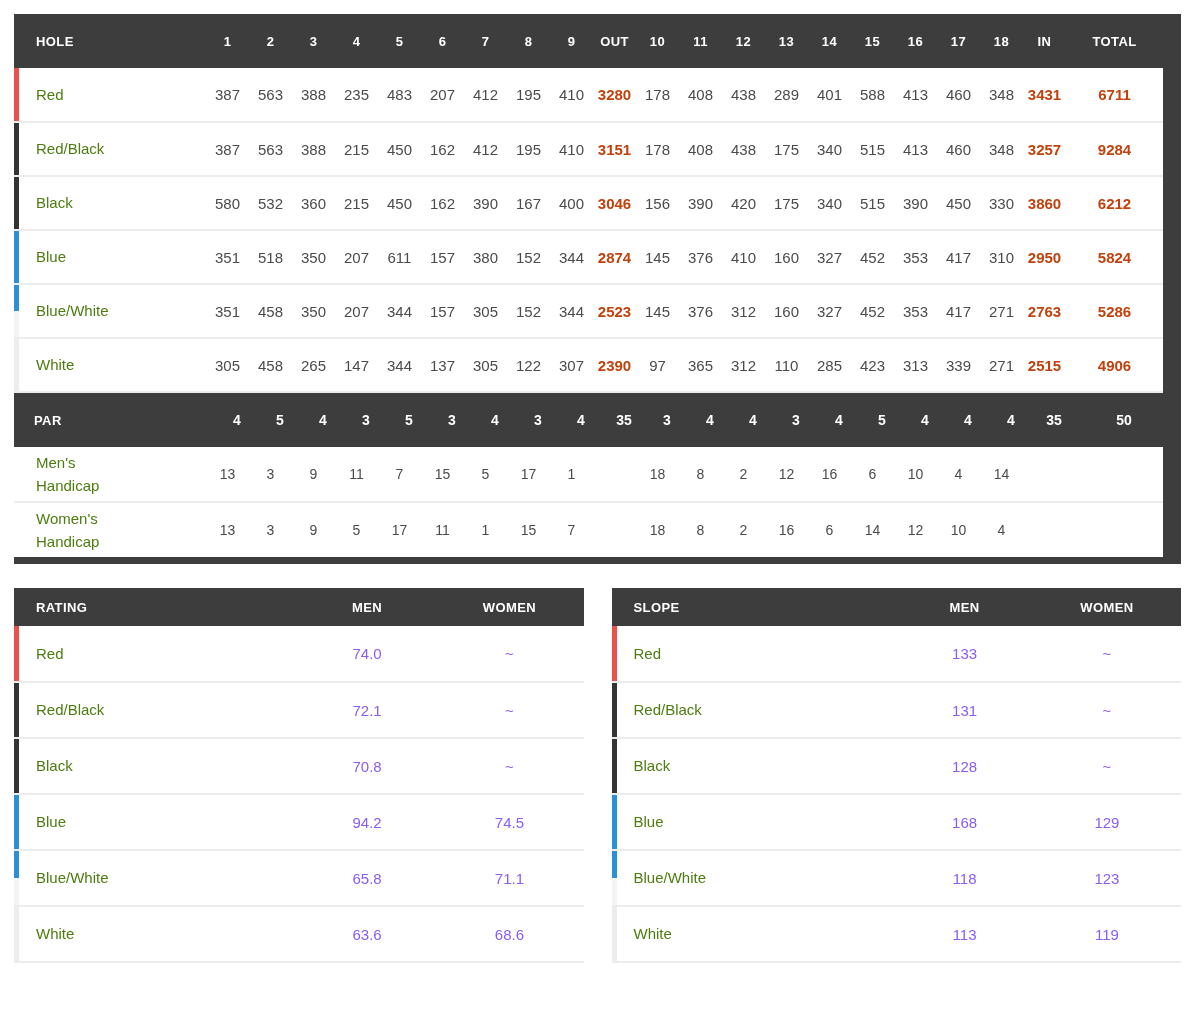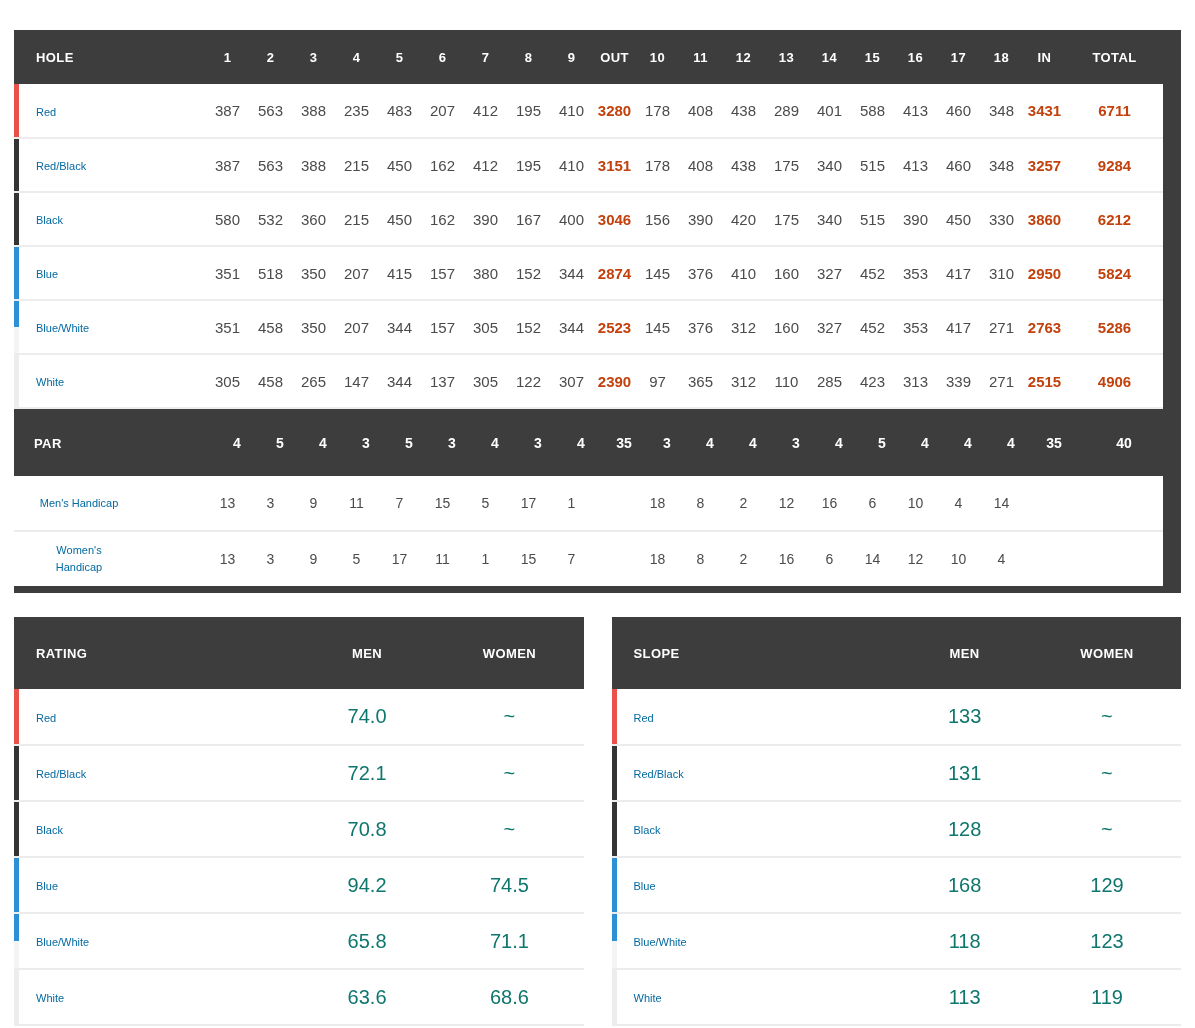--- a/index.html
+++ b/index.html
@@ -16,7 +16,6 @@
     background: #3d3d3d;
     padding: 0 18px 7px 0;
     margin-bottom: 24px;
-    margin-top: 16px;
   }
   table { border-collapse: collapse; }
   .score-table { width: 100%; table-layout: fixed; }

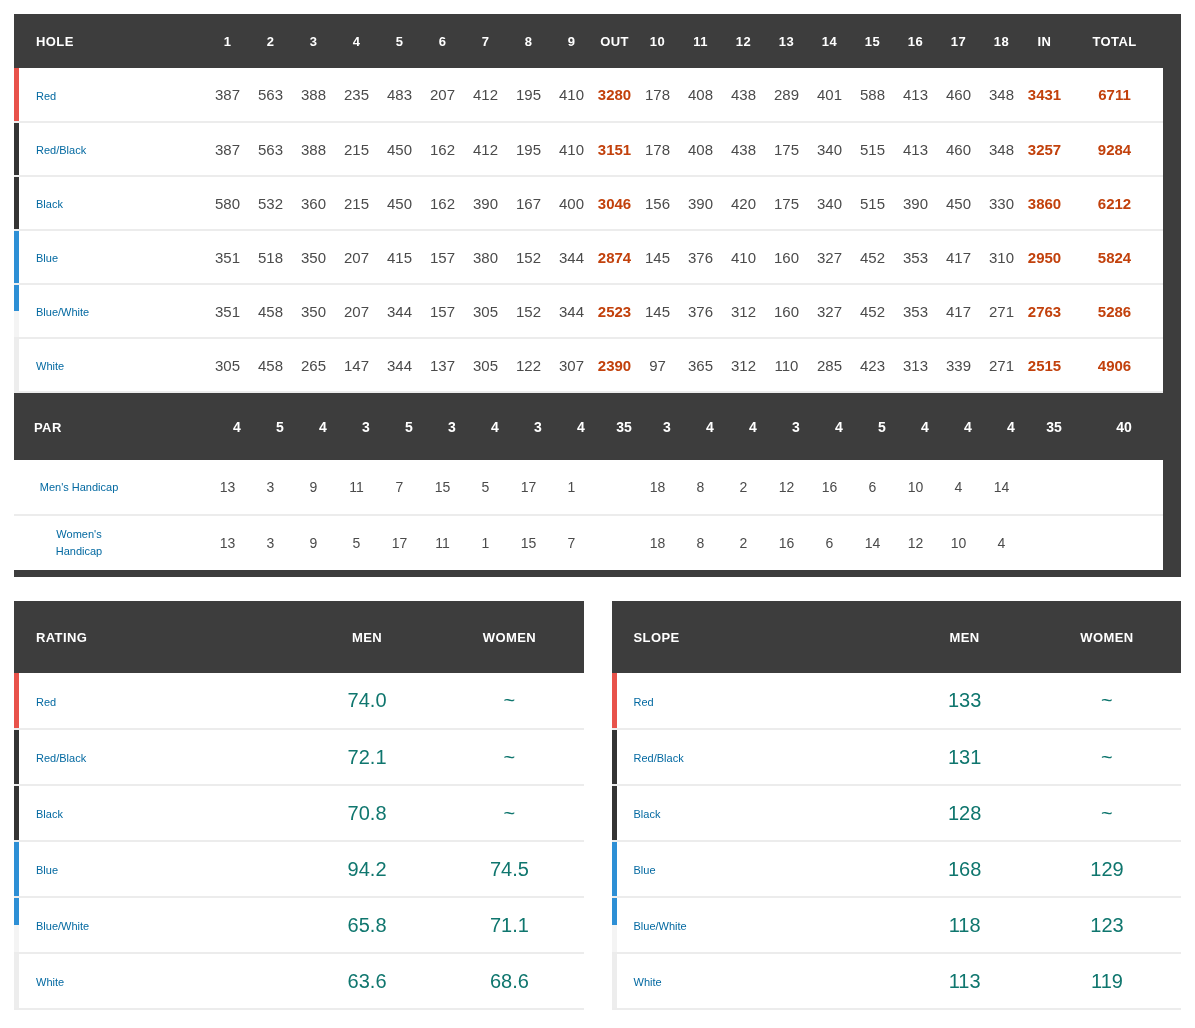--- a/index.html
+++ b/index.html
@@ -42,7 +42,7 @@
   .sum, .total { font-weight: 700; color: #c2410c; }
 
   .name-cell { position: relative; padding-left: 22px; text-align: left; }
-  .tee-label, .hcp-label { font-size: 11px; color: #0369a1; text-align: center; }
+  .tee-label, .hcp-label { font-size: 15px; color: #4d7c0f; }
   .bar { position: absolute; left: 0; top: 0; bottom: 0; width: 5px; }
   .bar-red   { background: #e8524a; }
   .bar-black { background: #343434; }

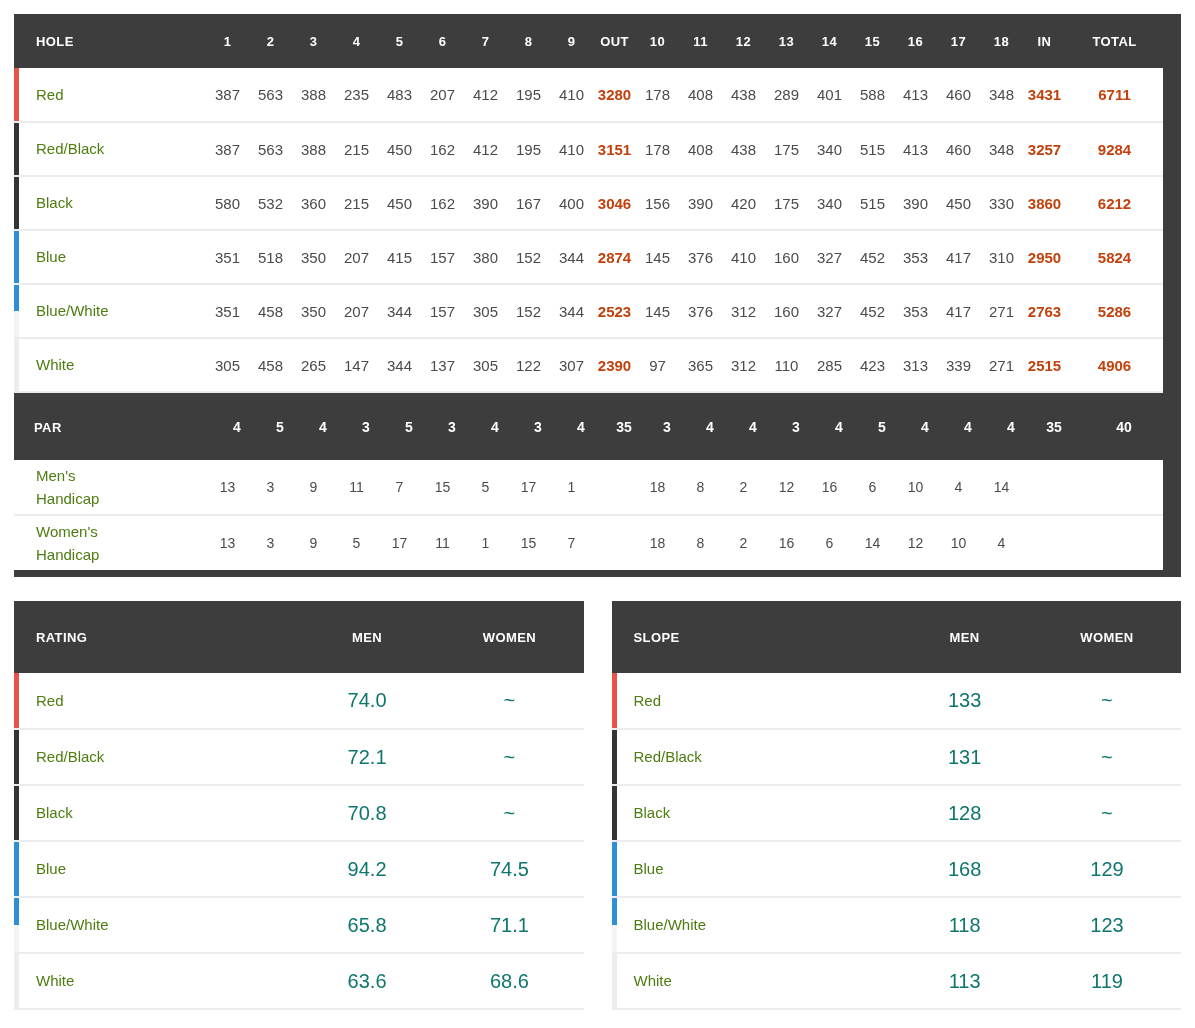--- a/index.html
+++ b/index.html
@@ -233,7 +233,7 @@
             <td class="num">518</td>
             <td class="num">350</td>
             <td class="num">207</td>
-            <td class="num">415</td>
+            <td class="num">611</td>
             <td class="num">157</td>
             <td class="num">380</td>
             <td class="num">152</td>

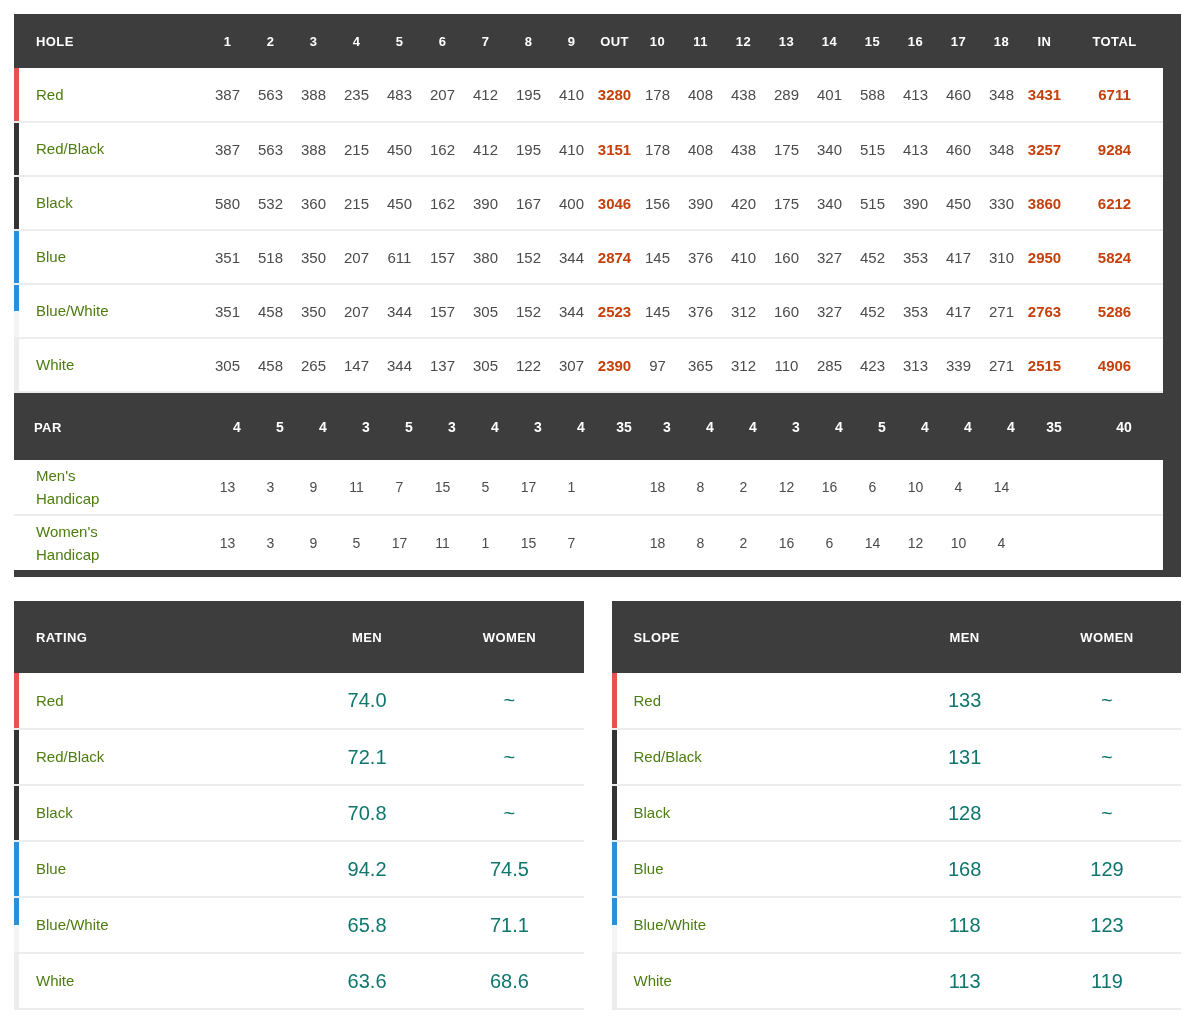--- a/index.html
+++ b/index.html
@@ -51,7 +51,7 @@
   .bar-blue-white { background: linear-gradient(to bottom, #2d8fd5 0%, #2d8fd5 50%, #f4f4f4 50%, #f4f4f4 100%); }
 
   .par-row td {
-    height: 68px;
+    height: 55px;
     background: #3d3d3d;
     color: #ffffff;
     font-weight: 700;

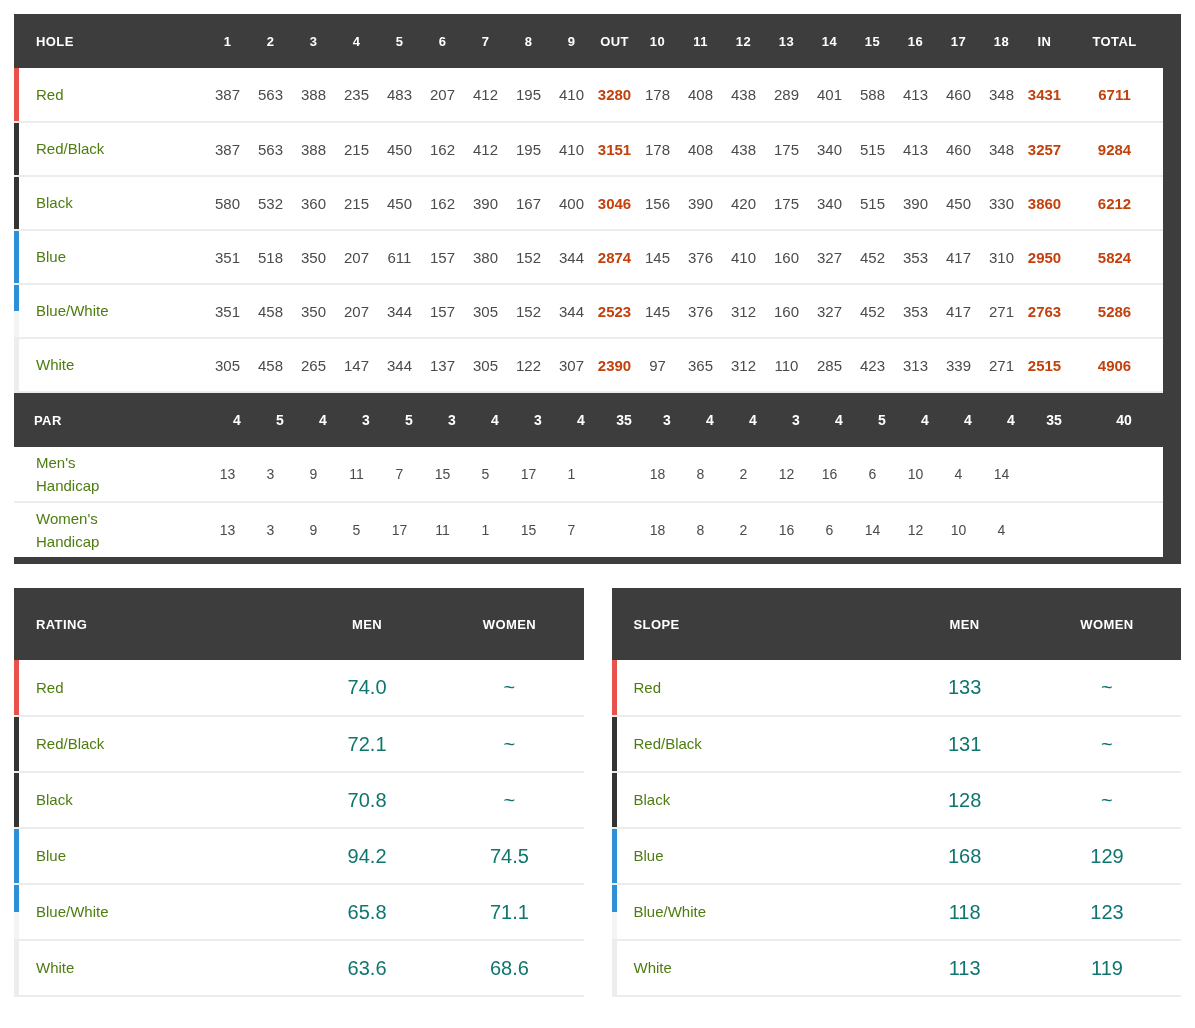--- a/index.html
+++ b/index.html
@@ -321,7 +321,7 @@
             <td class="num">4</td>
             <td class="num">4</td>
             <td class="num sum">35</td>
-            <td class="num total">40</td>
+            <td class="num total">50</td>
           </tr>
           <tr class="hcp-row">
             <td class="name-cell"><span class="hcp-label">Men's Handicap</span></td>

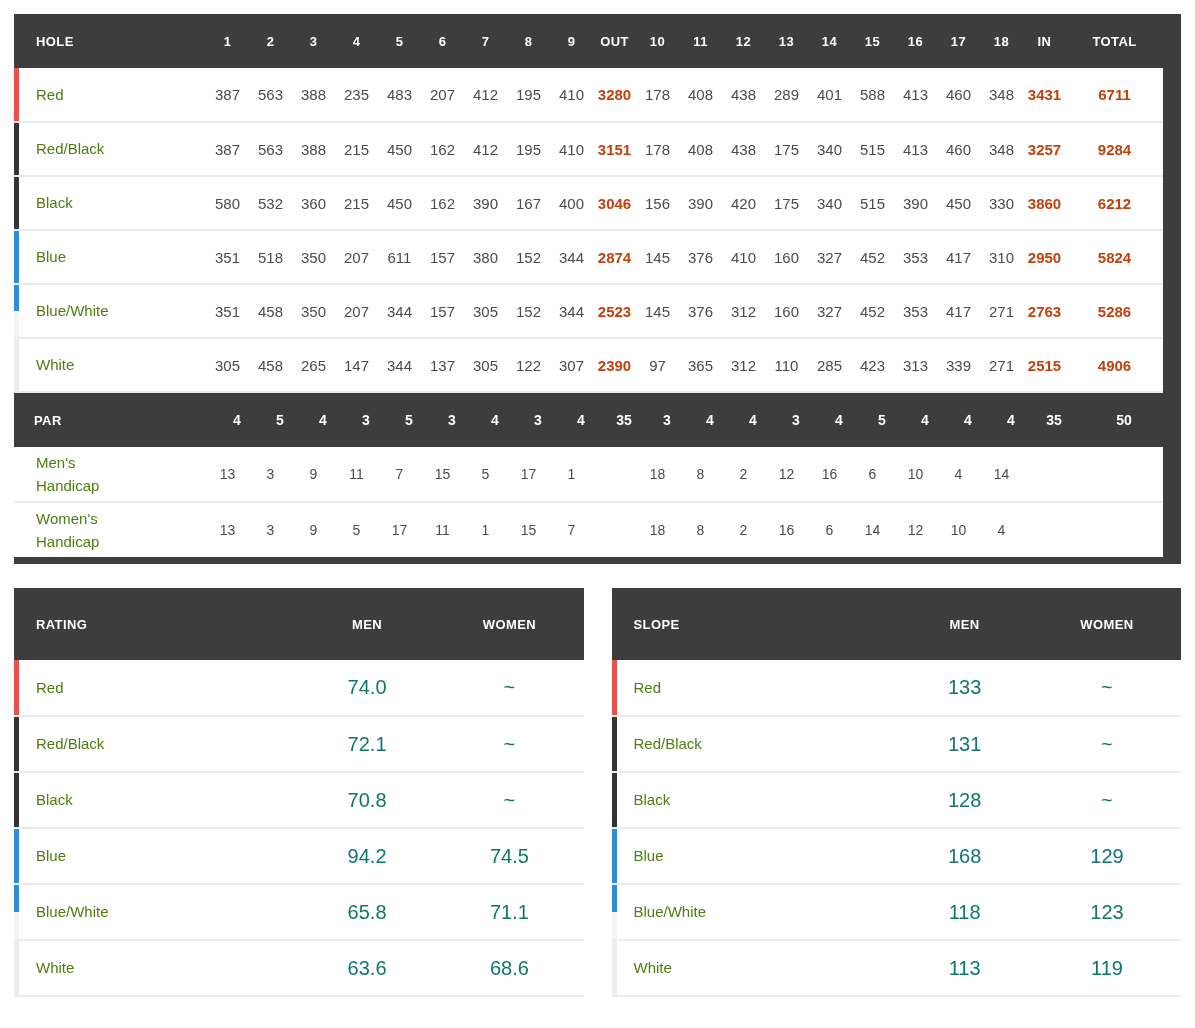--- a/index.html
+++ b/index.html
@@ -79,7 +79,7 @@
   .mini-card { flex: 1; }
   .mini-table { width: 100%; table-layout: fixed; }
   .mini-table th {
-    height: 72px;
+    height: 38px;
     background: #3d3d3d;
     color: #ffffff;
     font-size: 13px;

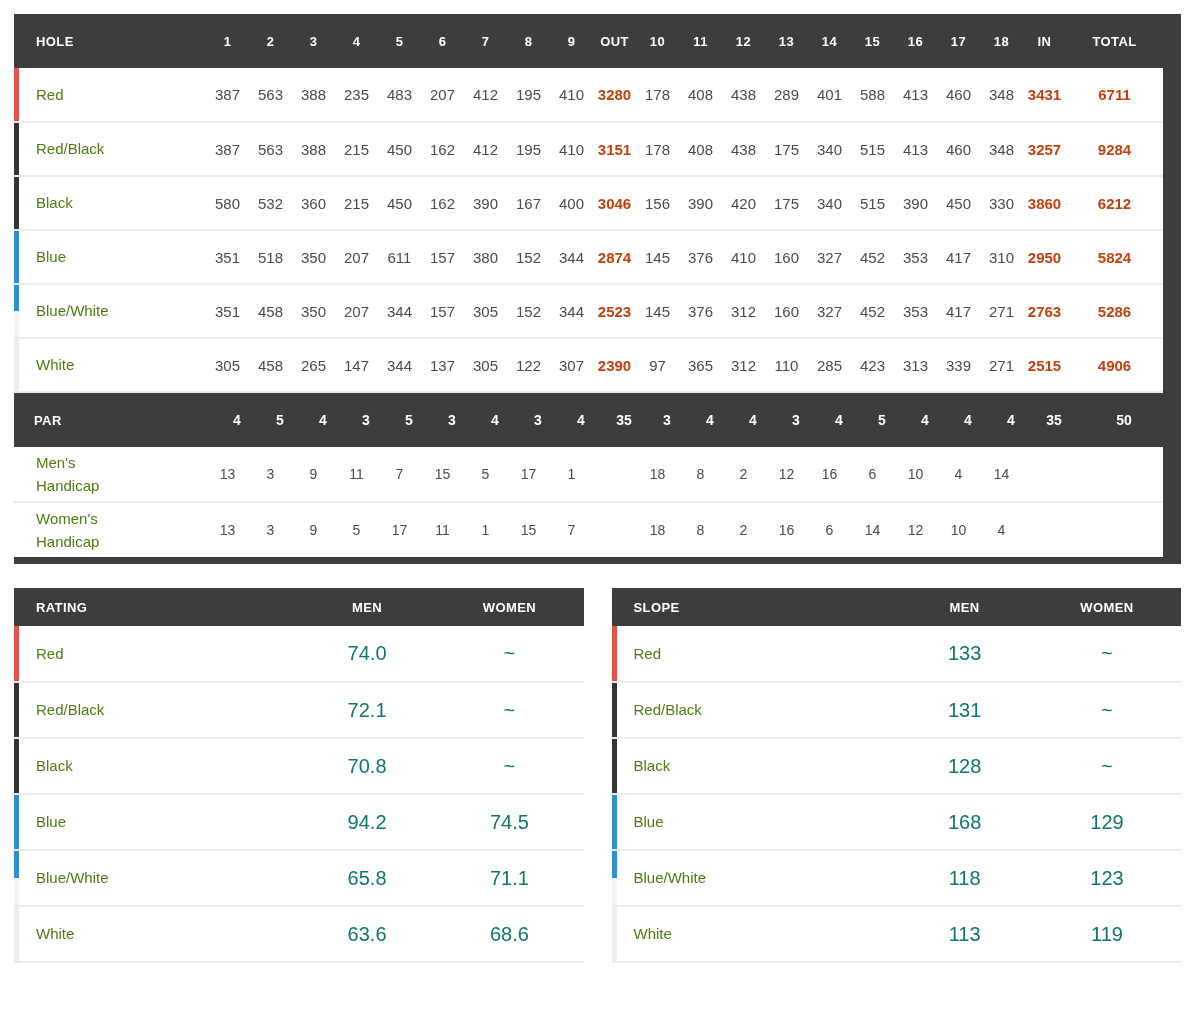--- a/index.html
+++ b/index.html
@@ -95,7 +95,7 @@
     border-bottom: 2px solid #ececec;
     vertical-align: middle;
   }
-  .mini-table .num { color: #0f766e; font-size: 20px; }
+  .mini-table .num { color: #8b5cf6; font-size: 15px; }
 </style>
 </head>
 <body>

